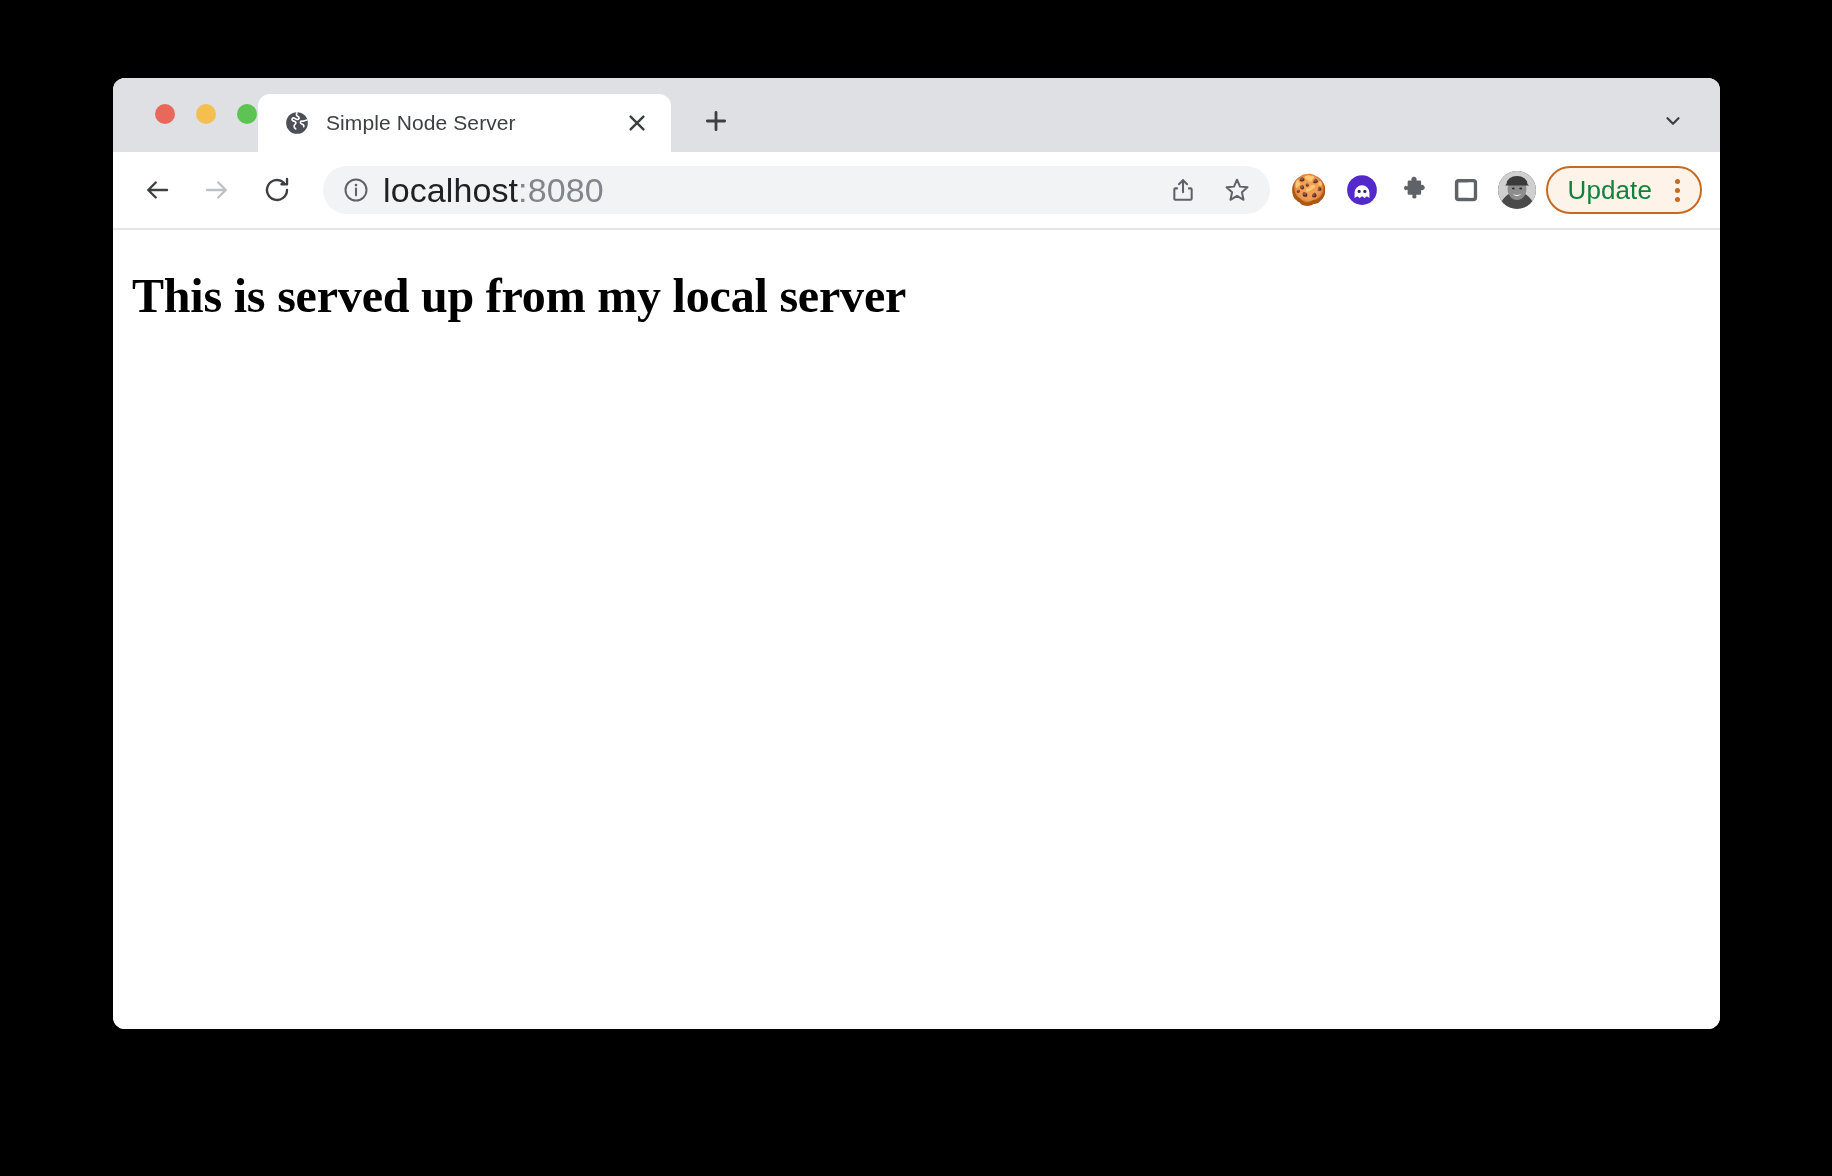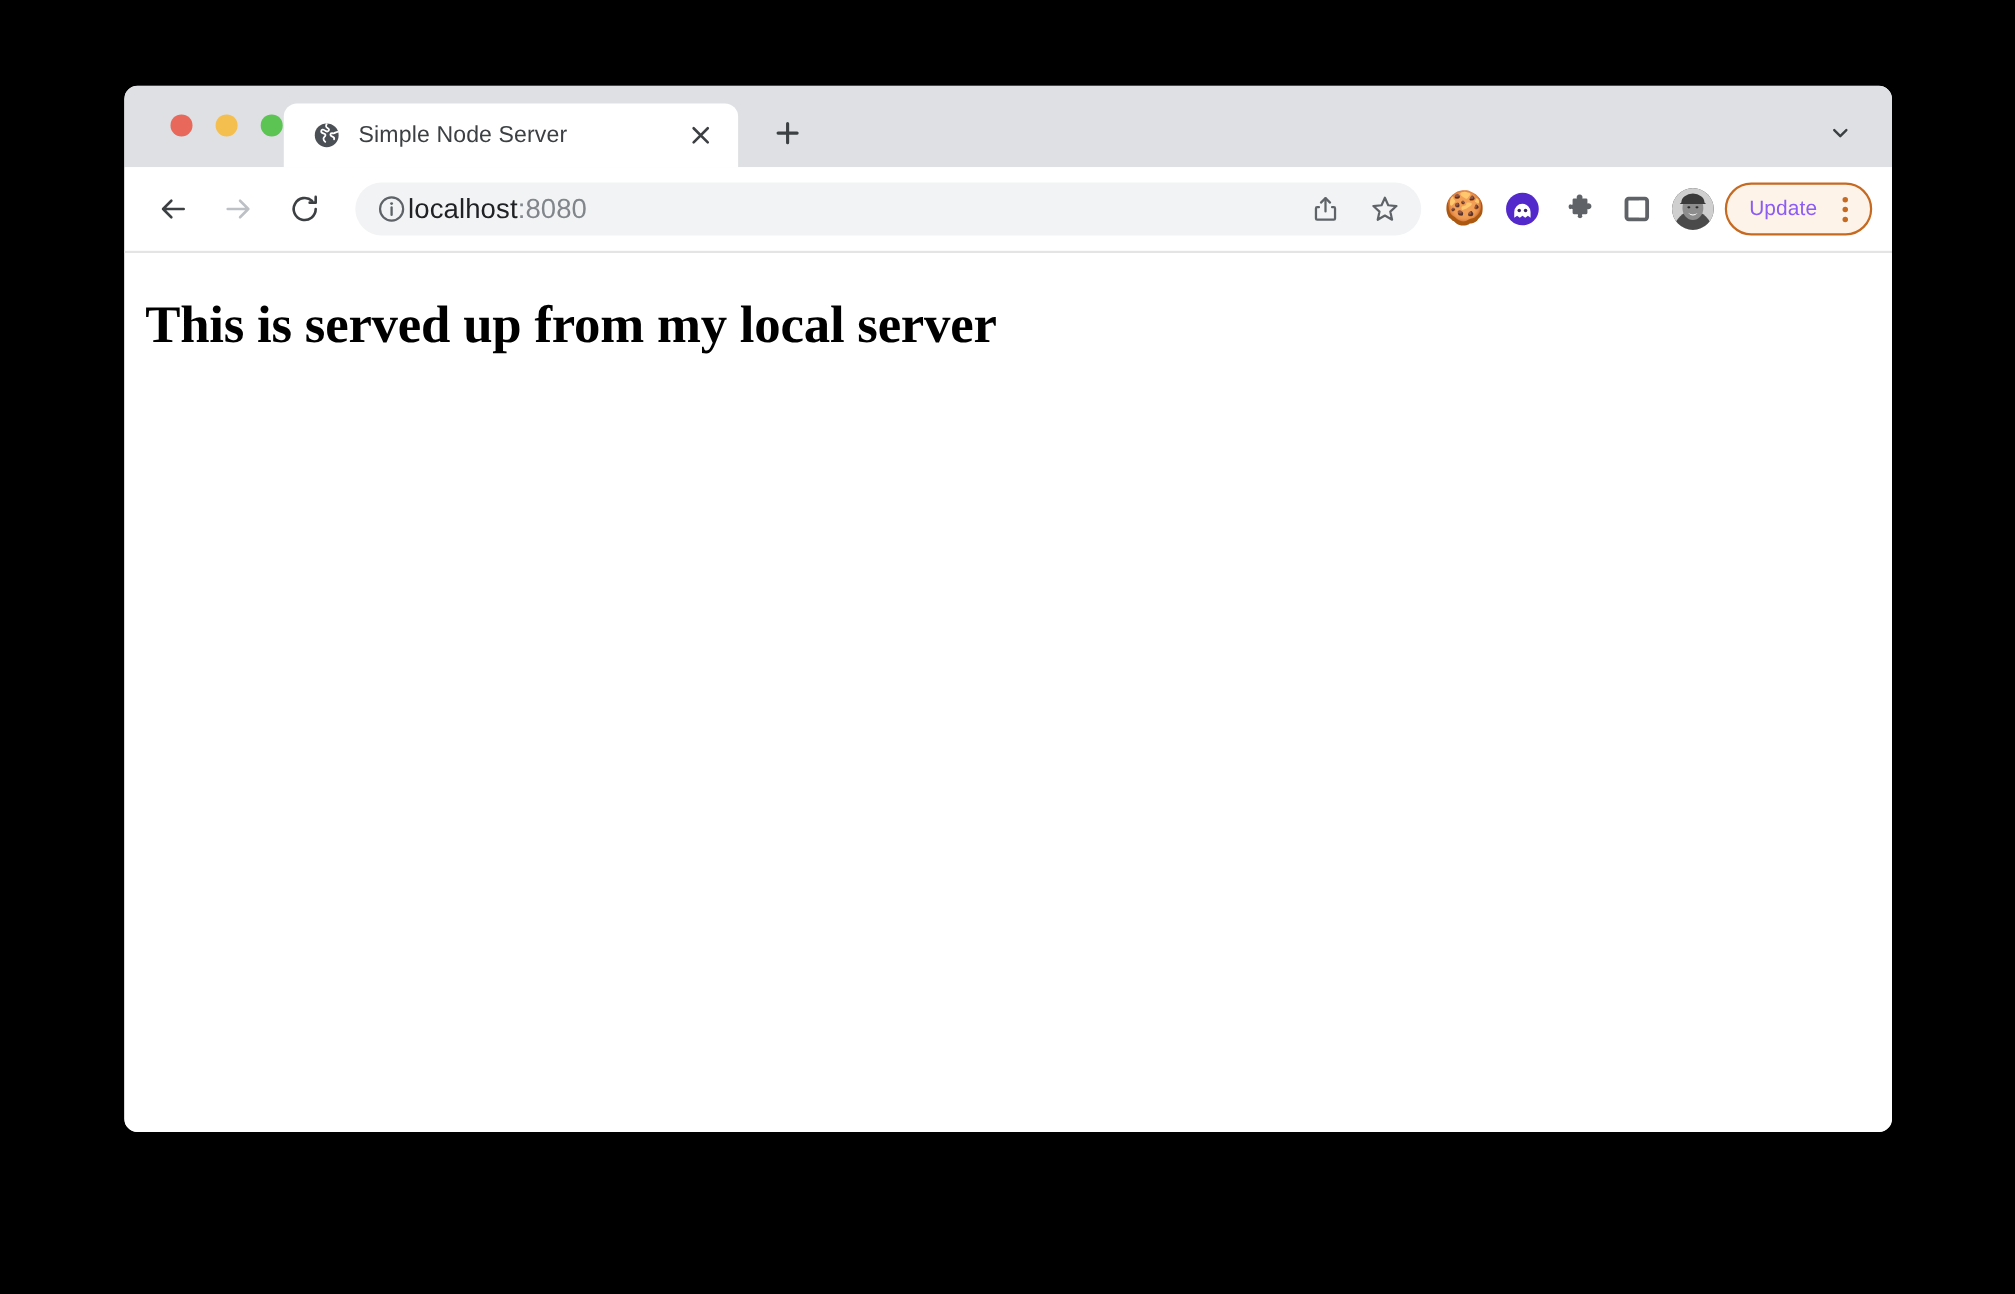--- a/index.html
+++ b/index.html
@@ -162,8 +162,8 @@
   }
   .omnibox-url {
     flex: 1;
-    margin-left: 0;
-    font-size: 25px;
+    margin-left: 12px;
+    font-size: 34px;
     color: #80868b;
     white-space: nowrap;
     overflow: hidden;

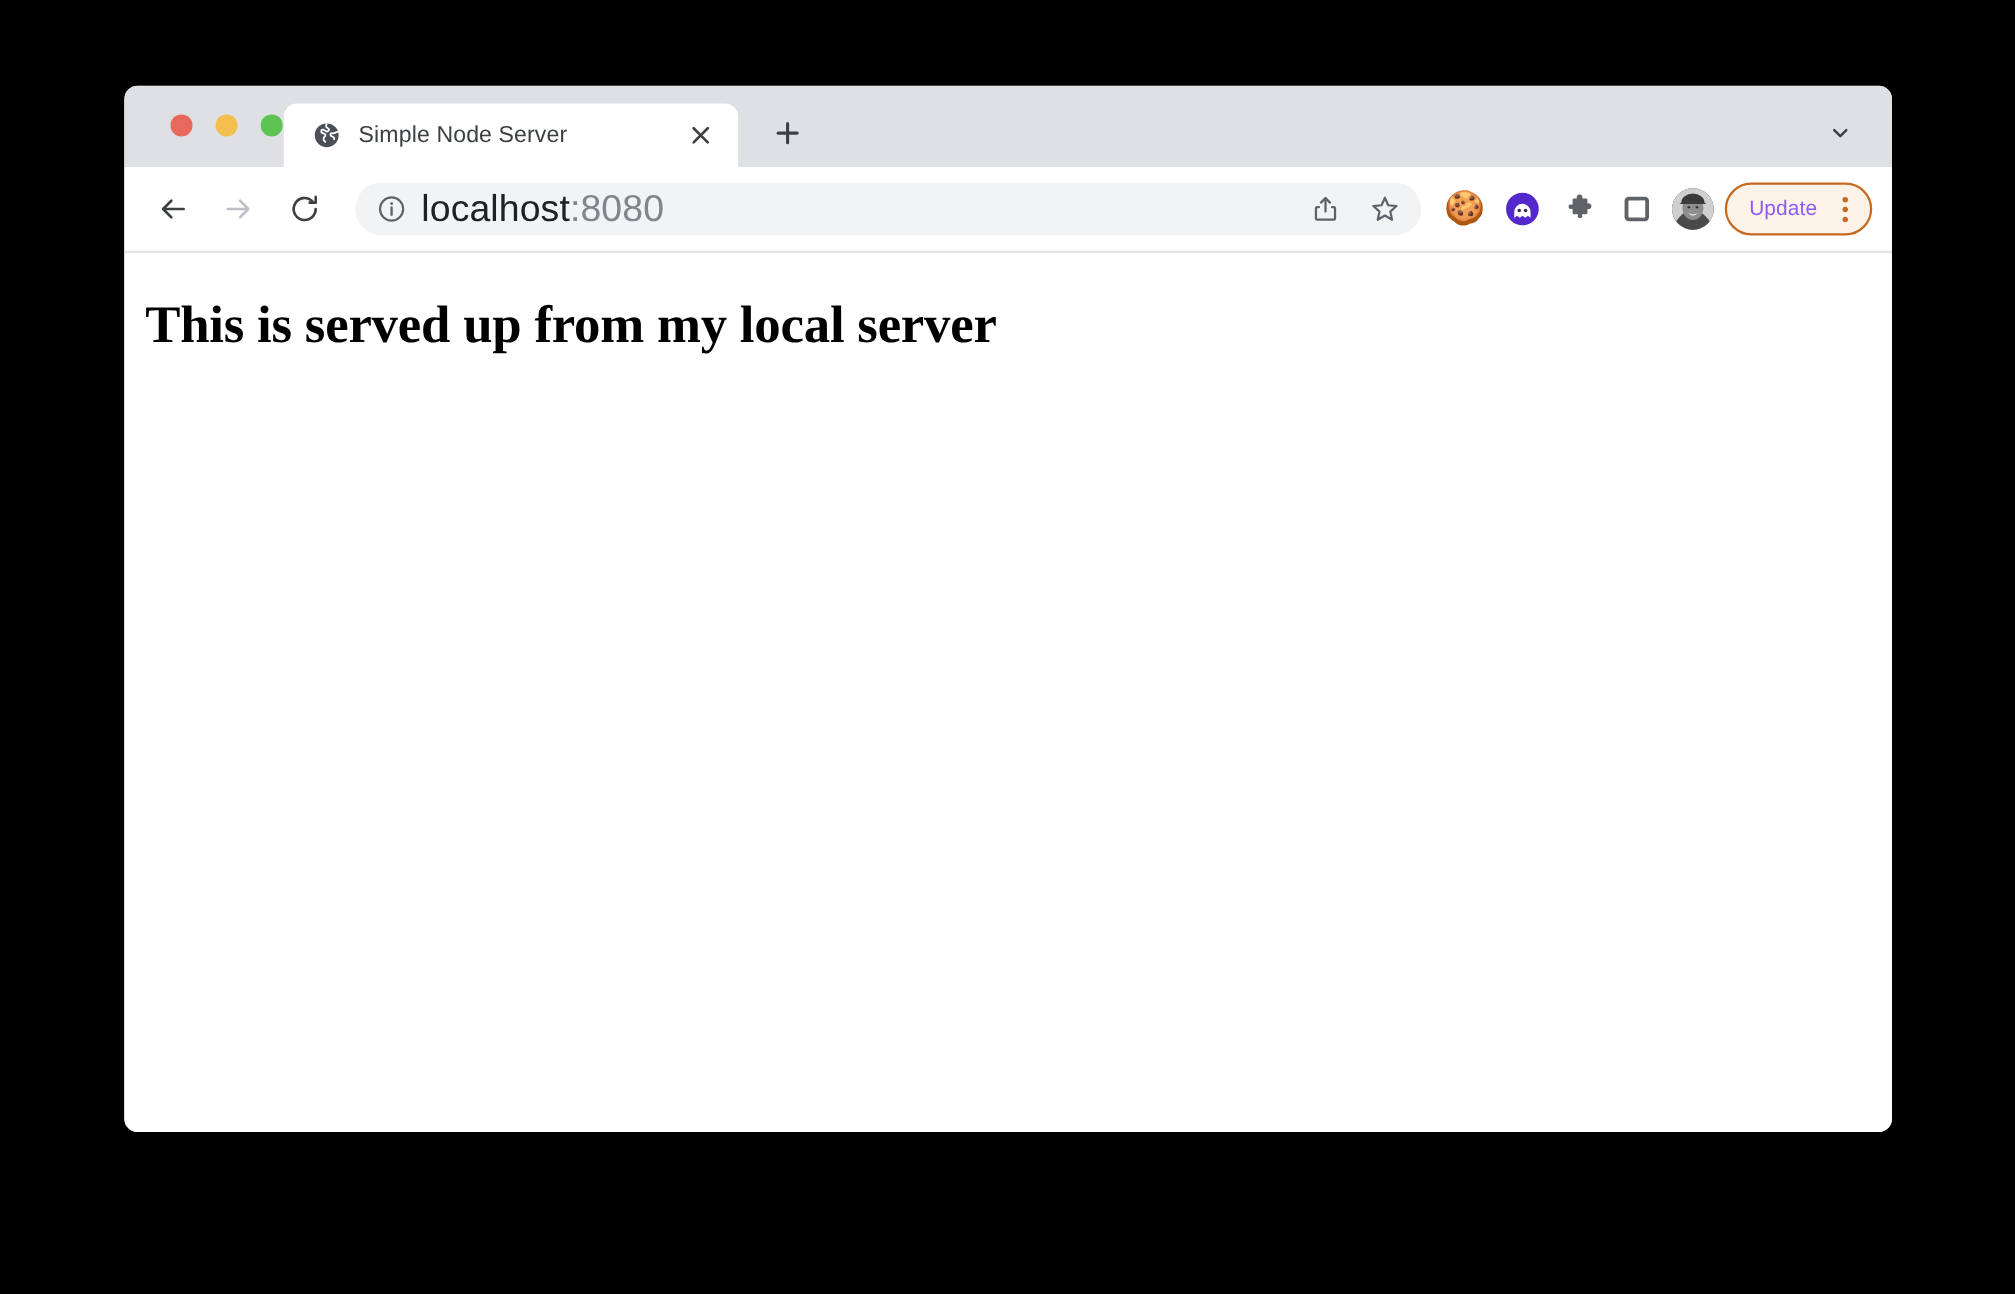--- a/index.html
+++ b/index.html
@@ -227,8 +227,8 @@
     gap: 10px;
   }
   .update-label {
-    font-size: 19px;
-    color: #8b5cf6;
+    font-size: 26px;
+    color: #15803d;
     letter-spacing: 0.1px;
   }
   .update-menu {

